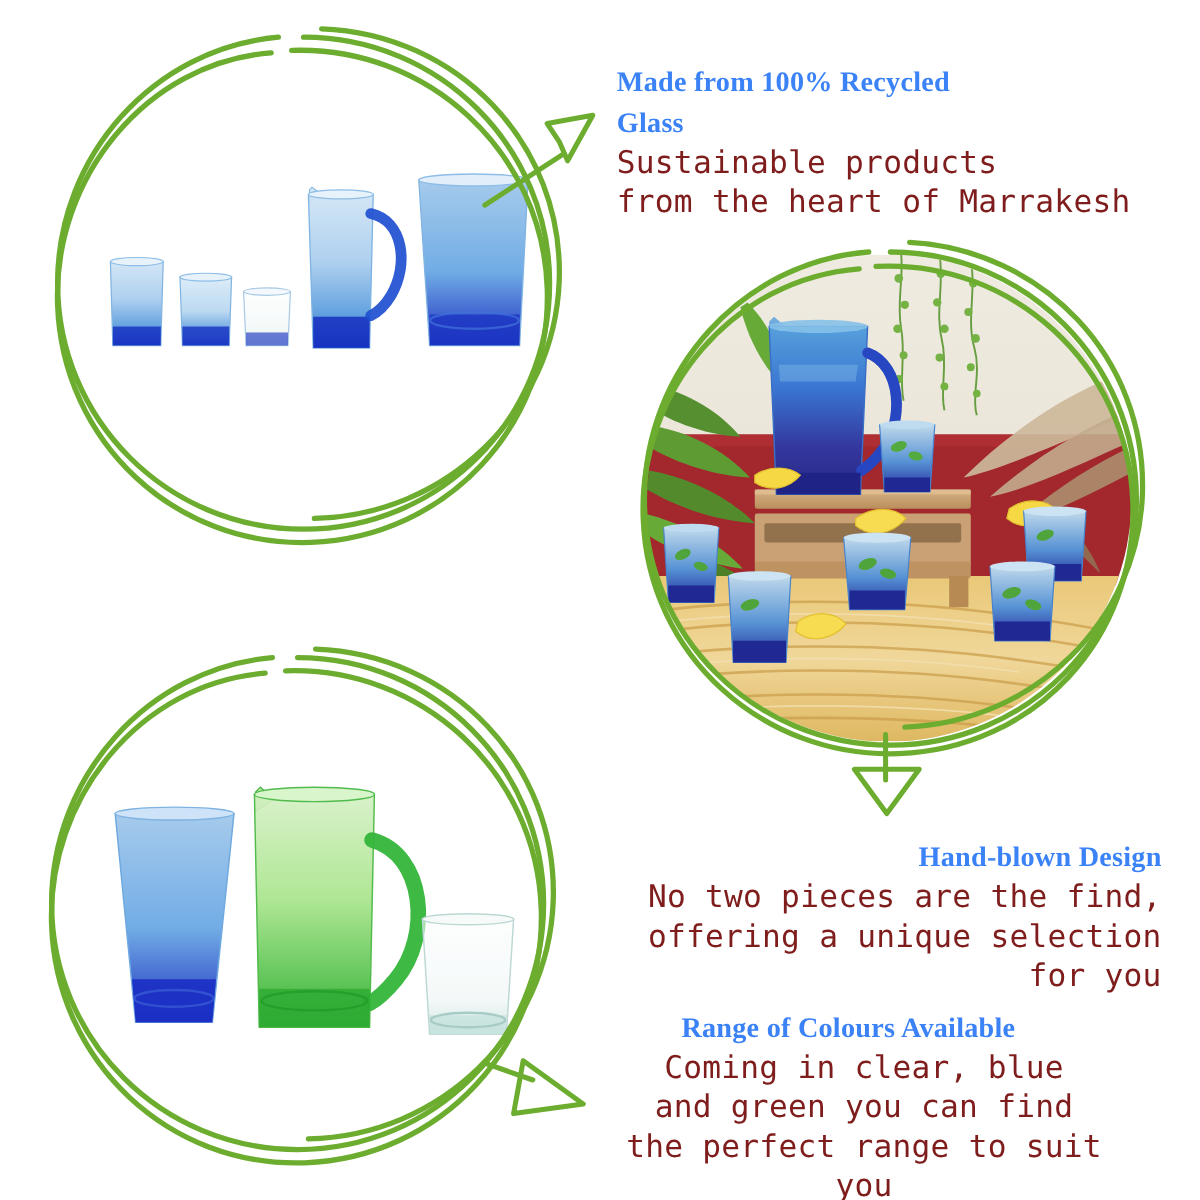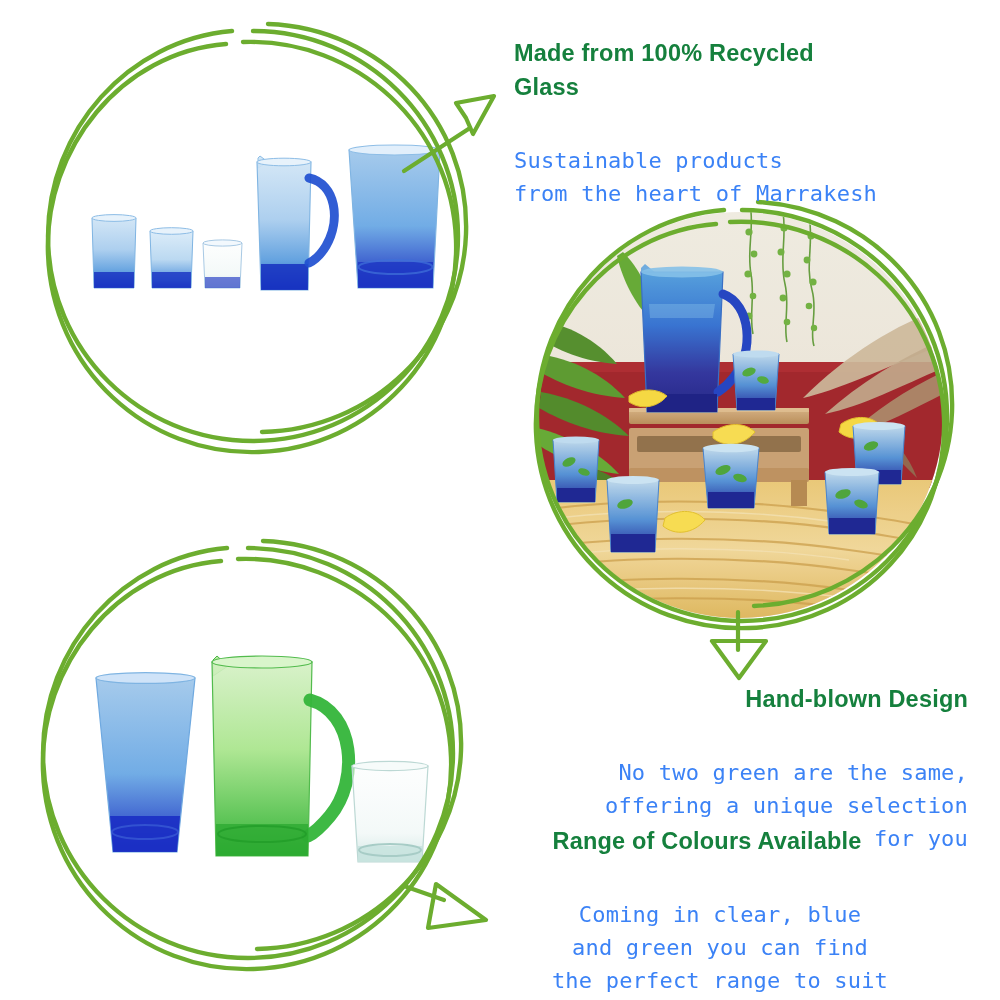--- a/index.html
+++ b/index.html
@@ -15,9 +15,9 @@
   
   .tblock{position:absolute;}
   .head{
-    font-family:Liberation Sans, sans-serif;
+    font-family:Liberation Serif, serif;
     font-weight:bold;font-size:23.5px;line-height:34px;
-    color:#15803d;letter-spacing:0.2px;white-space:pre;
+    color:#3b82f6;letter-spacing:0.2px;white-space:pre;margin-top:16px;
   }
   .body-l{
     font-family:"DejaVu Sans Mono","Liberation Mono",monospace;

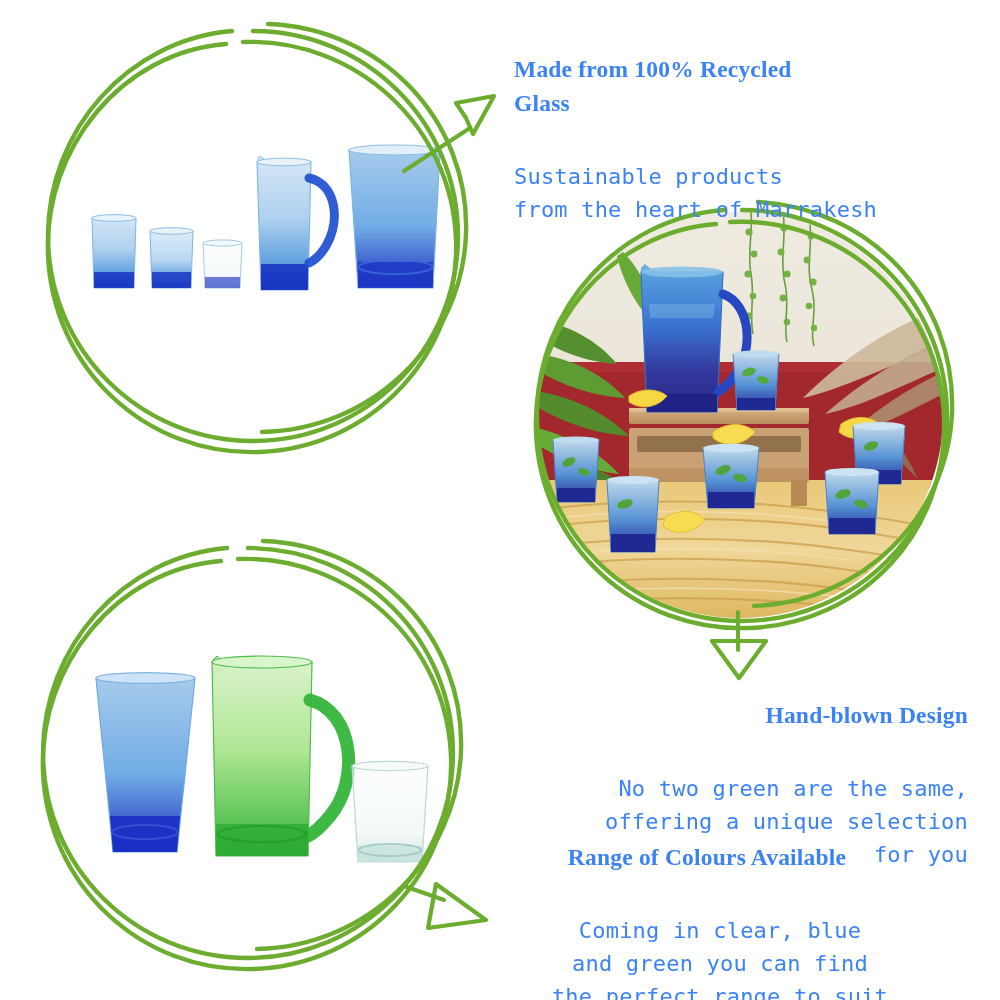--- a/index.html
+++ b/index.html
@@ -21,8 +21,8 @@
   }
   .body-l{
     font-family:"DejaVu Sans Mono","Liberation Mono",monospace;
-    font-weight:400;font-size:22px;line-height:33px;
-    color:#3b82f6;letter-spacing:0.2px;white-space:pre;margin-top:40px;
+    font-weight:400;font-size:26px;line-height:33px;
+    color:#7f1d1d;letter-spacing:0.2px;white-space:pre;
   }
   #blk-recycled{left:514px;top:36px;text-align:left;width:460px;}
   #blk-handblown{left:498px;top:682px;width:470px;text-align:right;}

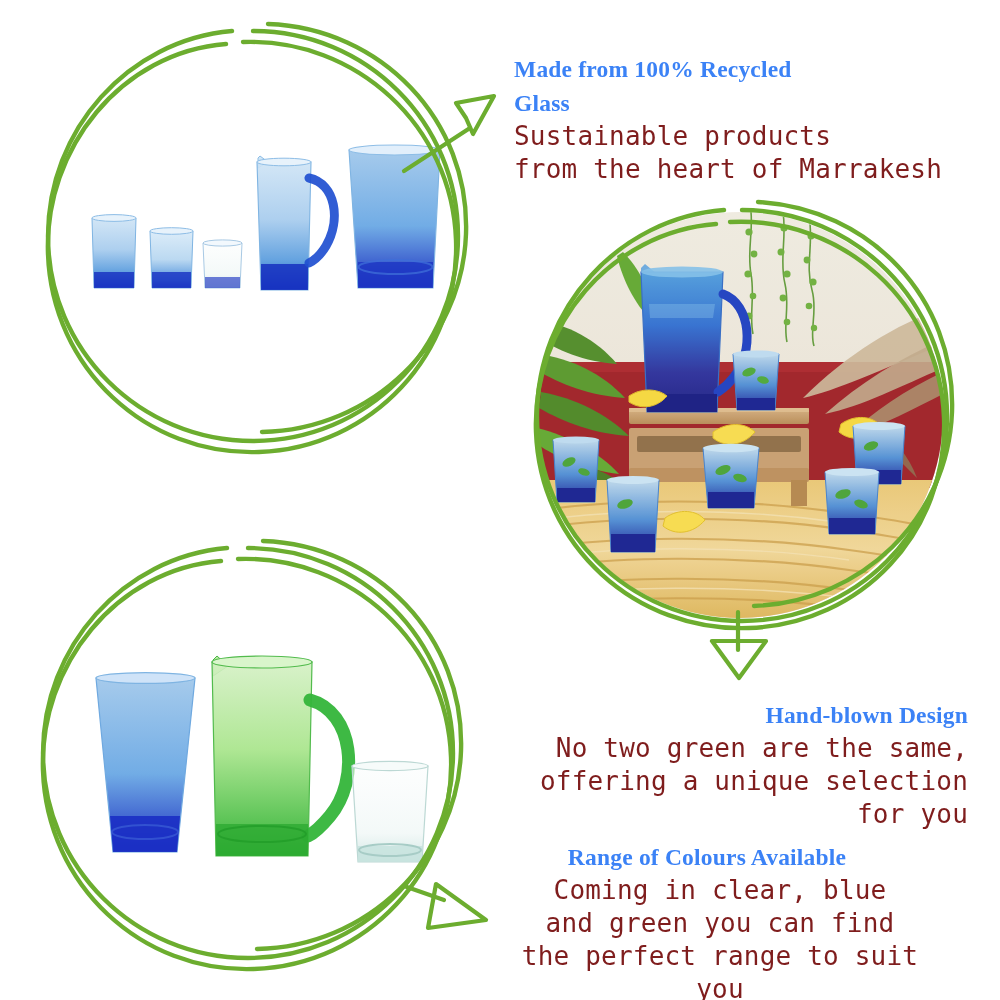--- a/index.html
+++ b/index.html
@@ -363,7 +363,7 @@
 
   <div class="tblock" id="blk-handblown">
     <div class="head">Hand-blown Design</div>
-    <div class="body-l">No two green are the same,
+    <div class="body-l">No two pieces are the find,
 offering a unique selection
 for you</div>
   </div>

